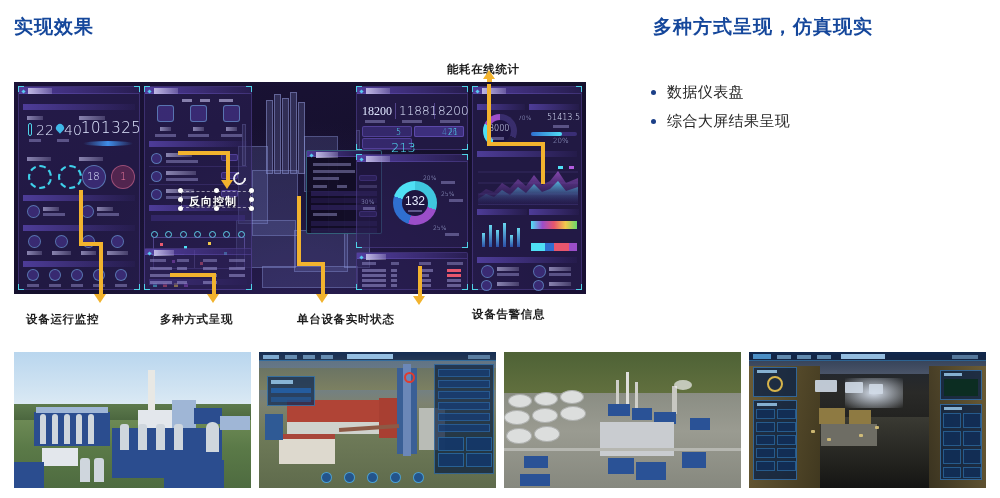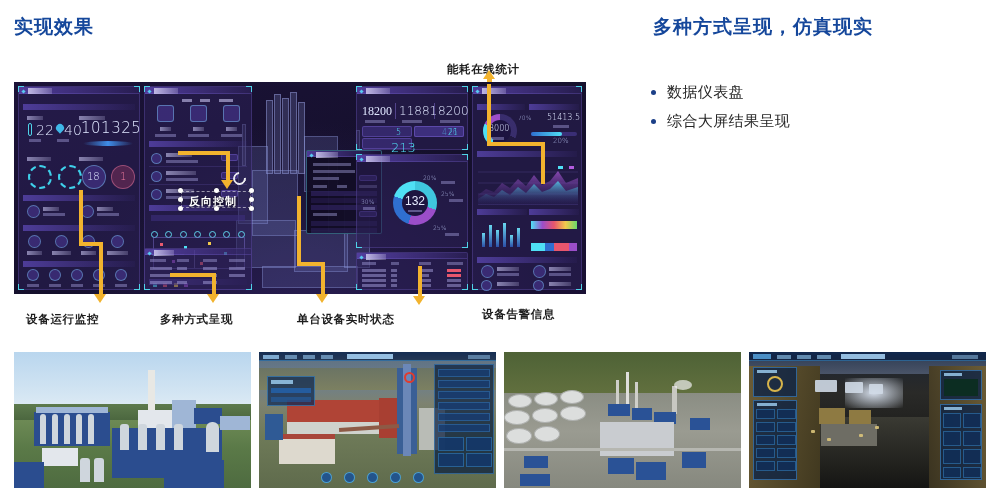--- a/index.html
+++ b/index.html
@@ -674,7 +674,7 @@
   <div class="cap" style="left:26px;top:312px;">设备运行监控</div>
   <div class="cap" style="left:160px;top:312px;">多种方式呈现</div>
   <div class="cap" style="left:297px;top:312px;">单台设备实时状态</div>
-  <div class="cap" style="left:482px;top:307px;text-align:center;">设备告警信息</div>
+  <div class="cap" style="left:472px;top:307px;text-align:center;">设备告警信息</div>
 
   <div class="thumbs">
 

